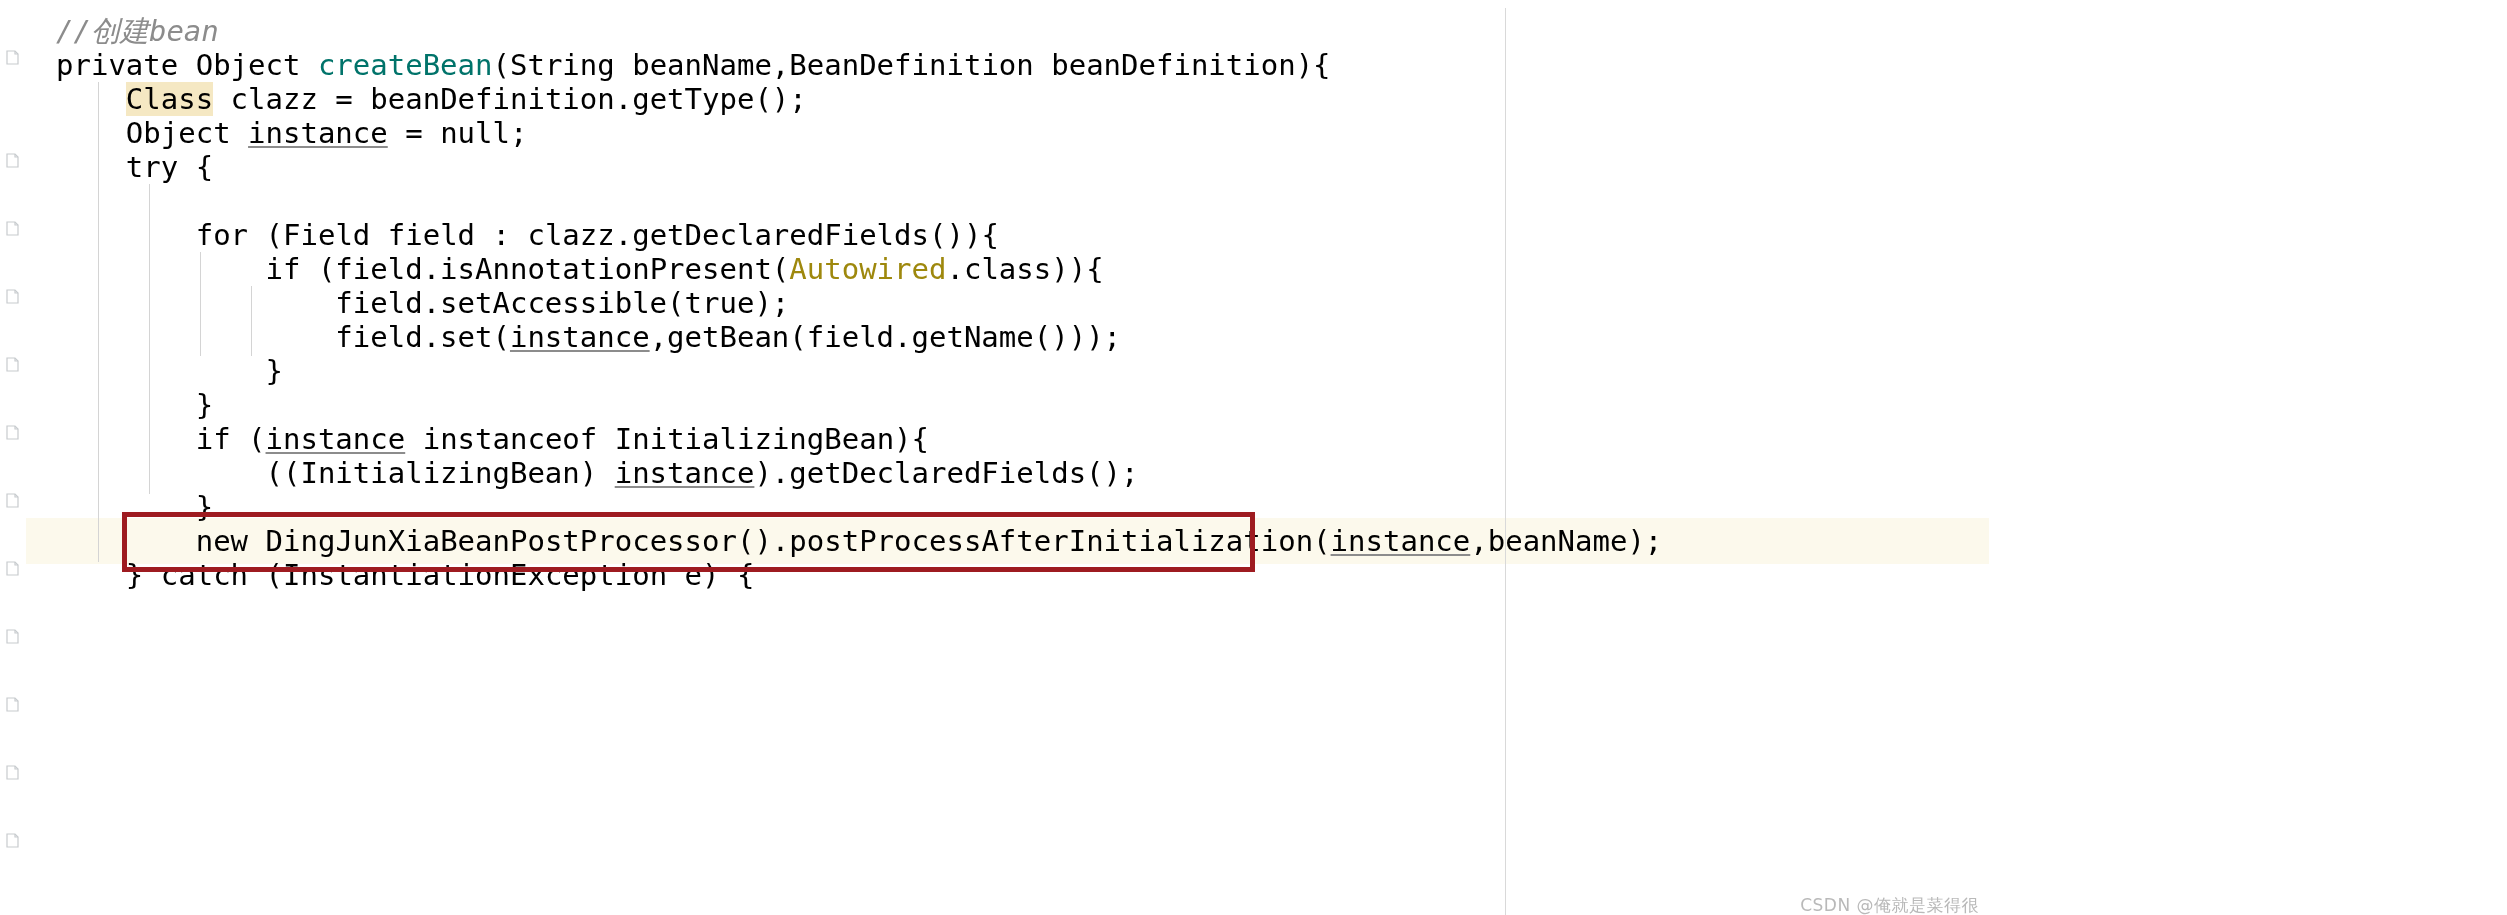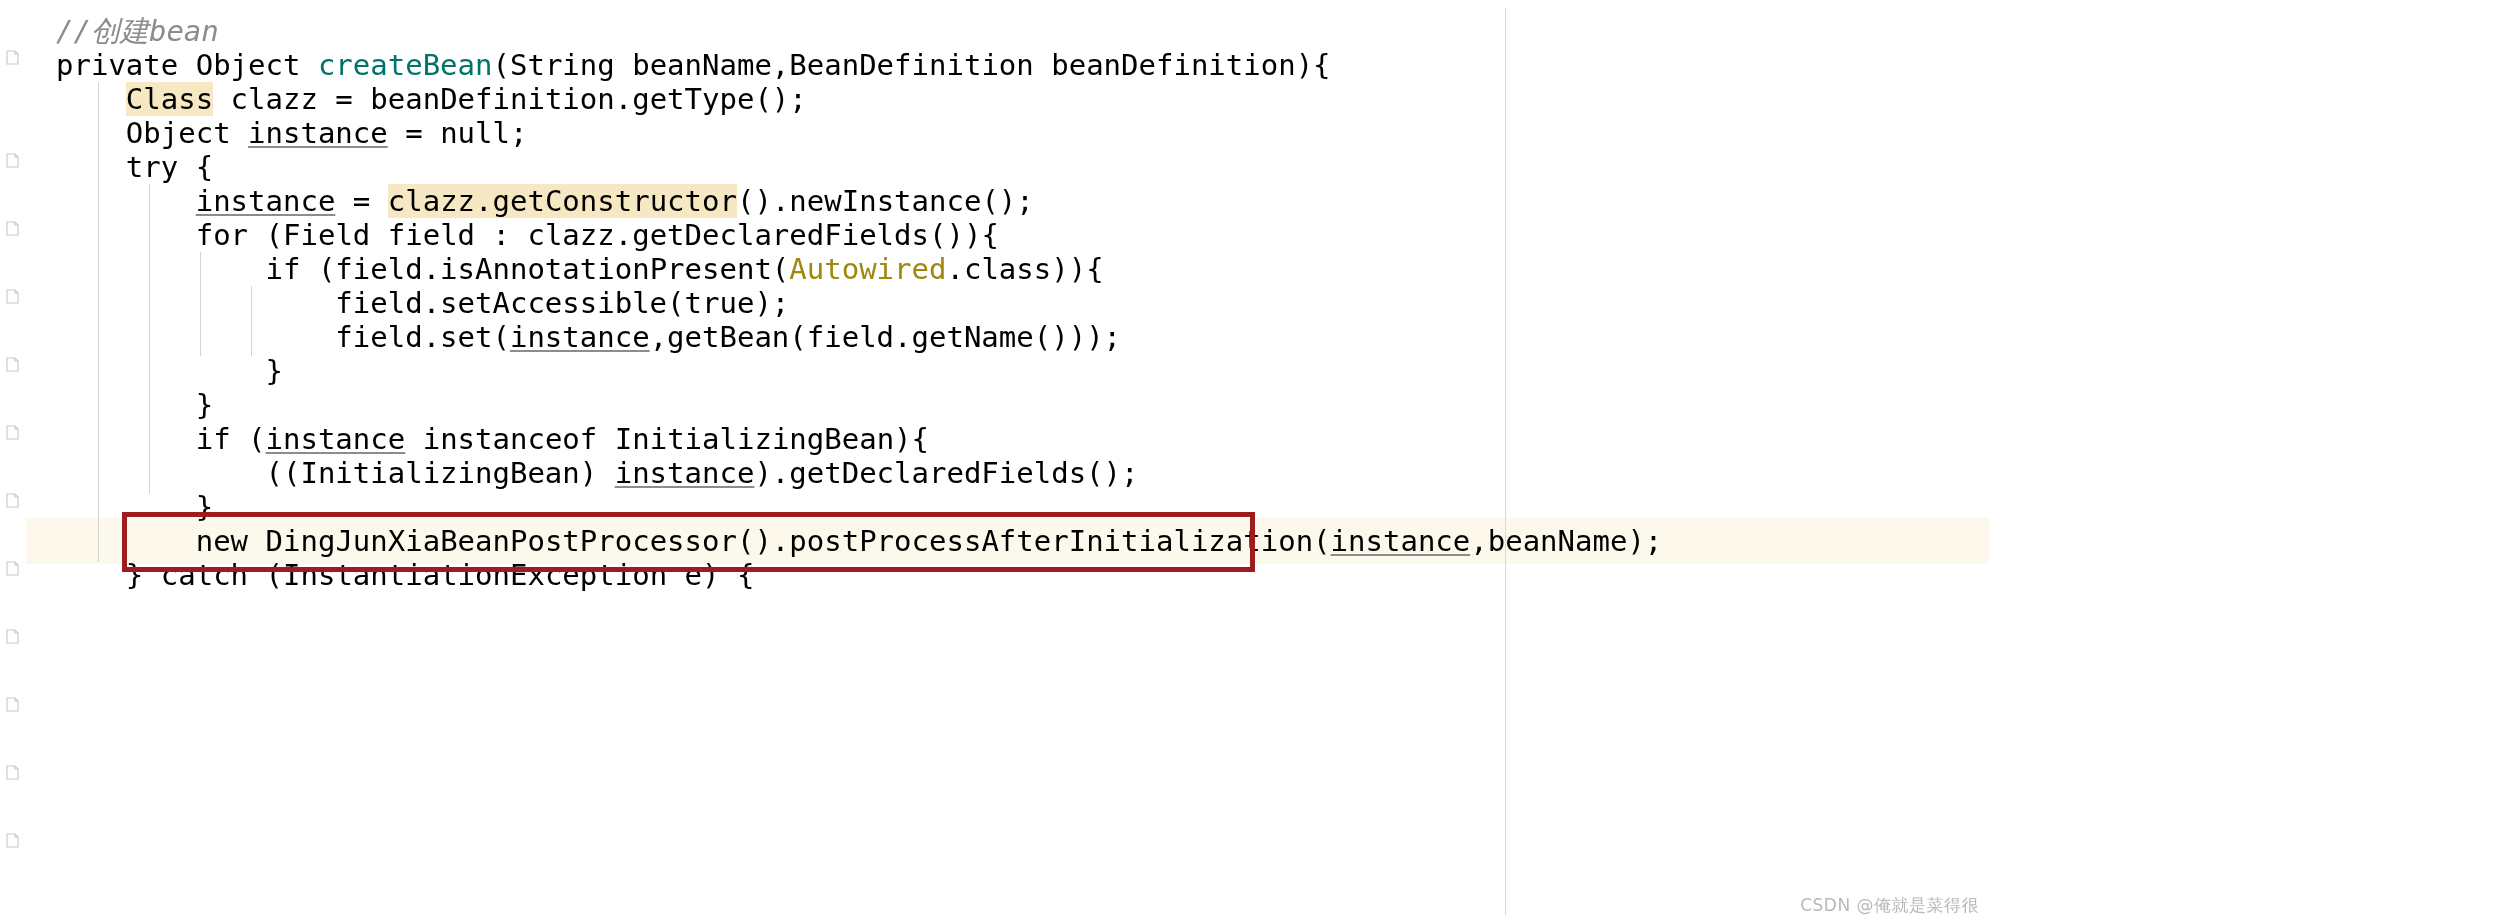--- a/index.html
+++ b/index.html
@@ -144,7 +144,6 @@
       <div class="line" style="top: 74px; left: 56px;"><span>    </span><span class="hl">Class</span><span> clazz = beanDefinition.getType();</span></div>
       <div class="line" style="top: 108px; left: 56px;"><span>    Object </span><span class="fld">instance</span><span> = </span><span class="kw">null</span><span>;</span></div>
       <div class="line" style="top: 142px; left: 56px;"><span>    </span><span class="kw">try</span><span> {</span></div>
-      <div class="line" style="top: 176px; left: 56px;"><span>        </span><span class="fld">instance</span><span> = </span><span class="hl">clazz.getConstructor</span><span>().newInstance();</span></div>
       <div class="line" style="top: 210px; left: 56px;"><span>        </span><span class="kw">for</span><span> (Field field : clazz.getDeclaredFields()){</span></div>
       <div class="line" style="top: 244px; left: 56px;"><span>            </span><span class="kw">if</span><span> (field.isAnnotationPresent(</span><span class="ann">Autowired</span><span>.</span><span class="kw">class</span><span>)){</span></div>
       <div class="line" style="top: 312px; left: 56px;"><span>                field.set(</span><span class="fld">instance</span><span>,getBean(field.getName()));</span></div>

